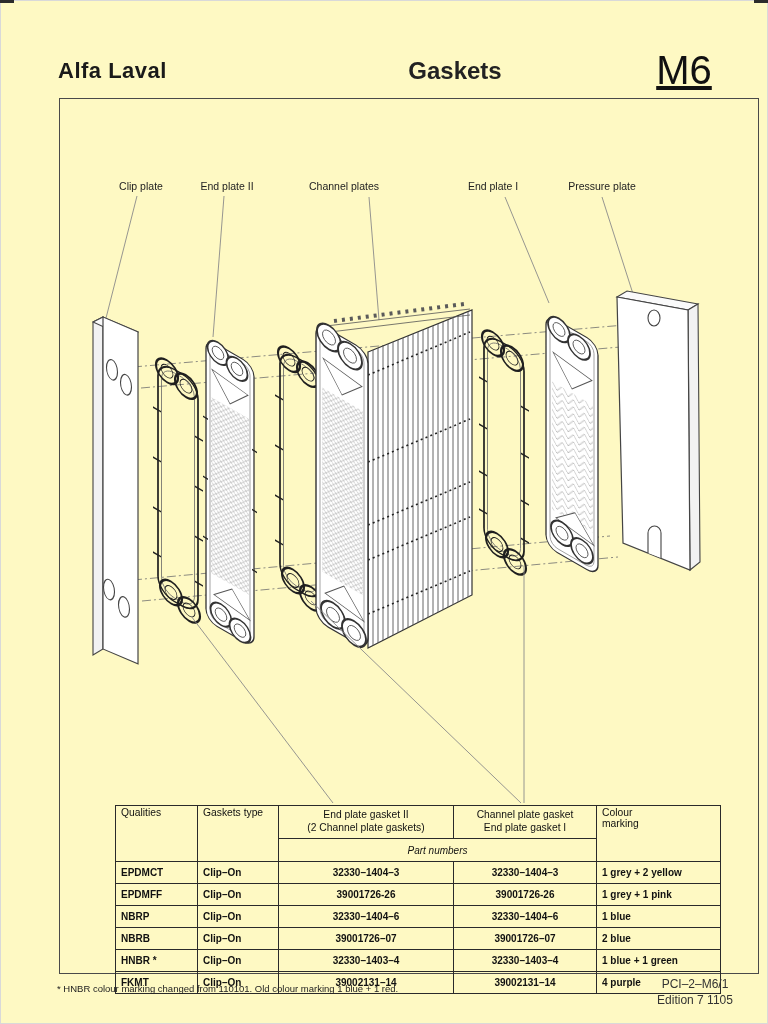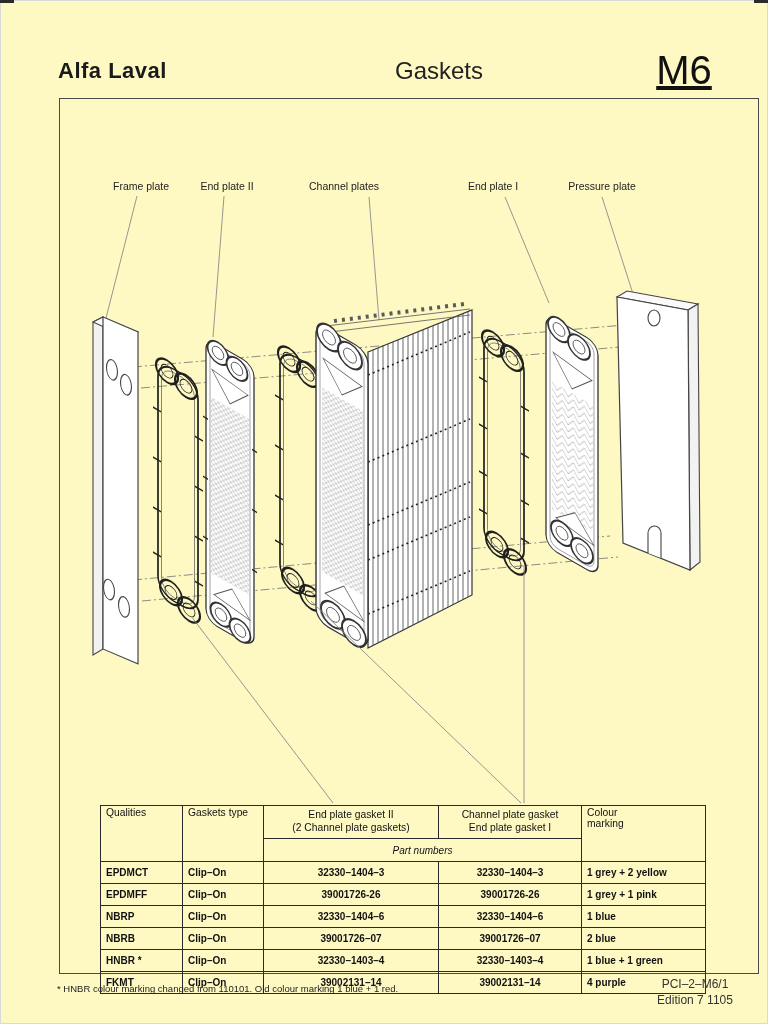--- a/index.html
+++ b/index.html
@@ -9,7 +9,7 @@
   .corner-mark{position:absolute;background:#2b2b2b;height:3px;}
   
   .logo{position:absolute;left:58px;top:58px;font-size:22px;font-weight:bold;letter-spacing:.5px;}
-  .doc-title{position:absolute;left:395px;top:57px;width:120px;text-align:left;font-size:24px;font-weight:400;color:#222;}
+  .doc-title{position:absolute;left:395px;top:57px;width:120px;text-align:center;font-size:24px;font-weight:700;color:#222;}
   .model{position:absolute;left:648px;top:48px;width:72px;text-align:center;font-size:40px;font-weight:400;color:#111;text-decoration:underline;}
   
   .frame-box{position:absolute;left:59px;top:98px;width:698px;height:874px;border:1px solid #4a4a4a;}

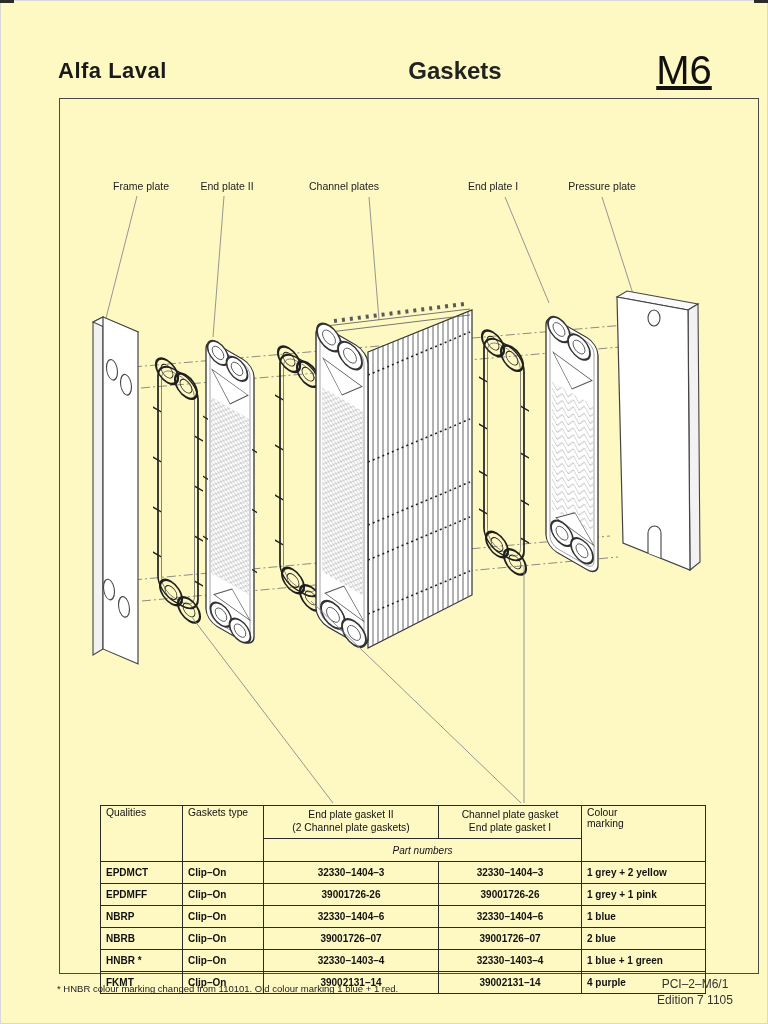--- a/index.html
+++ b/index.html
@@ -42,7 +42,7 @@
 
   <div class="frame-box"></div>
 
-  <span class="part-label" style="left:141px">Frame plate</span>
+  <span class="part-label" style="left:141px">Clip plate</span>
   <span class="part-label" style="left:227px">End plate II</span>
   <span class="part-label" style="left:344px">Channel plates</span>
   <span class="part-label" style="left:493px">End plate I</span>

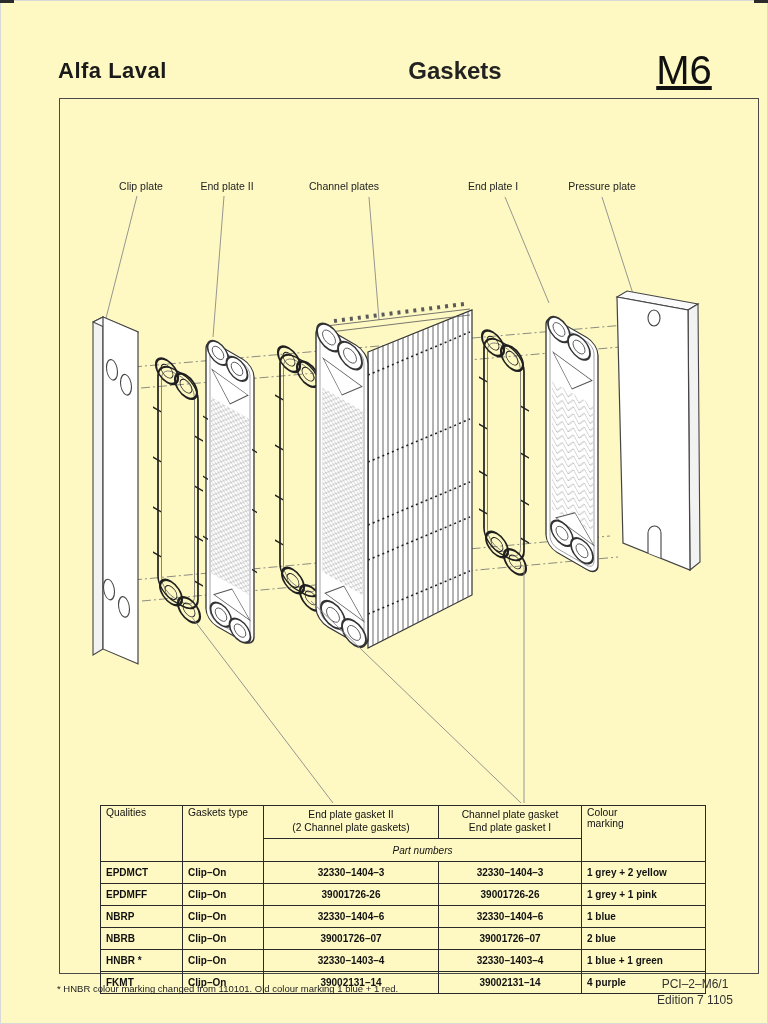--- a/index.html
+++ b/index.html
@@ -17,7 +17,7 @@
   .part-label{position:absolute;top:180px;transform:translateX(-50%);font-size:10.5px;color:#222;white-space:nowrap;}
   svg.diagram{position:absolute;left:0;top:0;pointer-events:none;}
   
-  table.parts{position:absolute;left:100px;top:805px;width:605px;border-collapse:collapse;table-layout:fixed;font-size:10px;border-radius:27px;}
+  table.parts{position:absolute;left:115px;top:805px;width:605px;border-collapse:collapse;table-layout:fixed;font-size:10px;border-radius:27px;}
   table.parts td{border:1px solid #2a2a2a;padding:1px 5px;color:#111;}
   td.hd{font-size:10.3px;vertical-align:top;padding-top:3px;}
   td.hd-c{font-size:10.3px;text-align:center;vertical-align:middle;line-height:1.25;}

